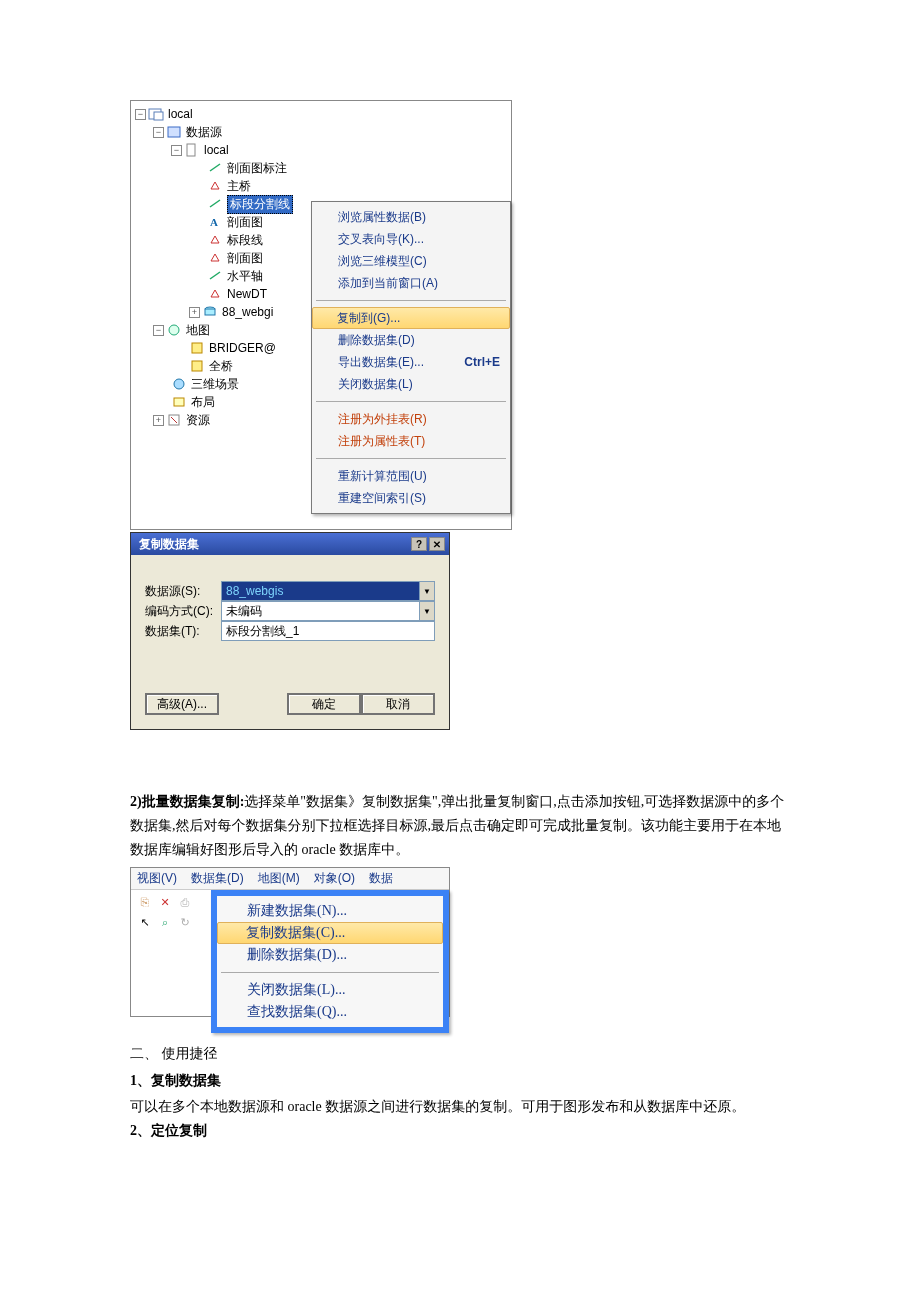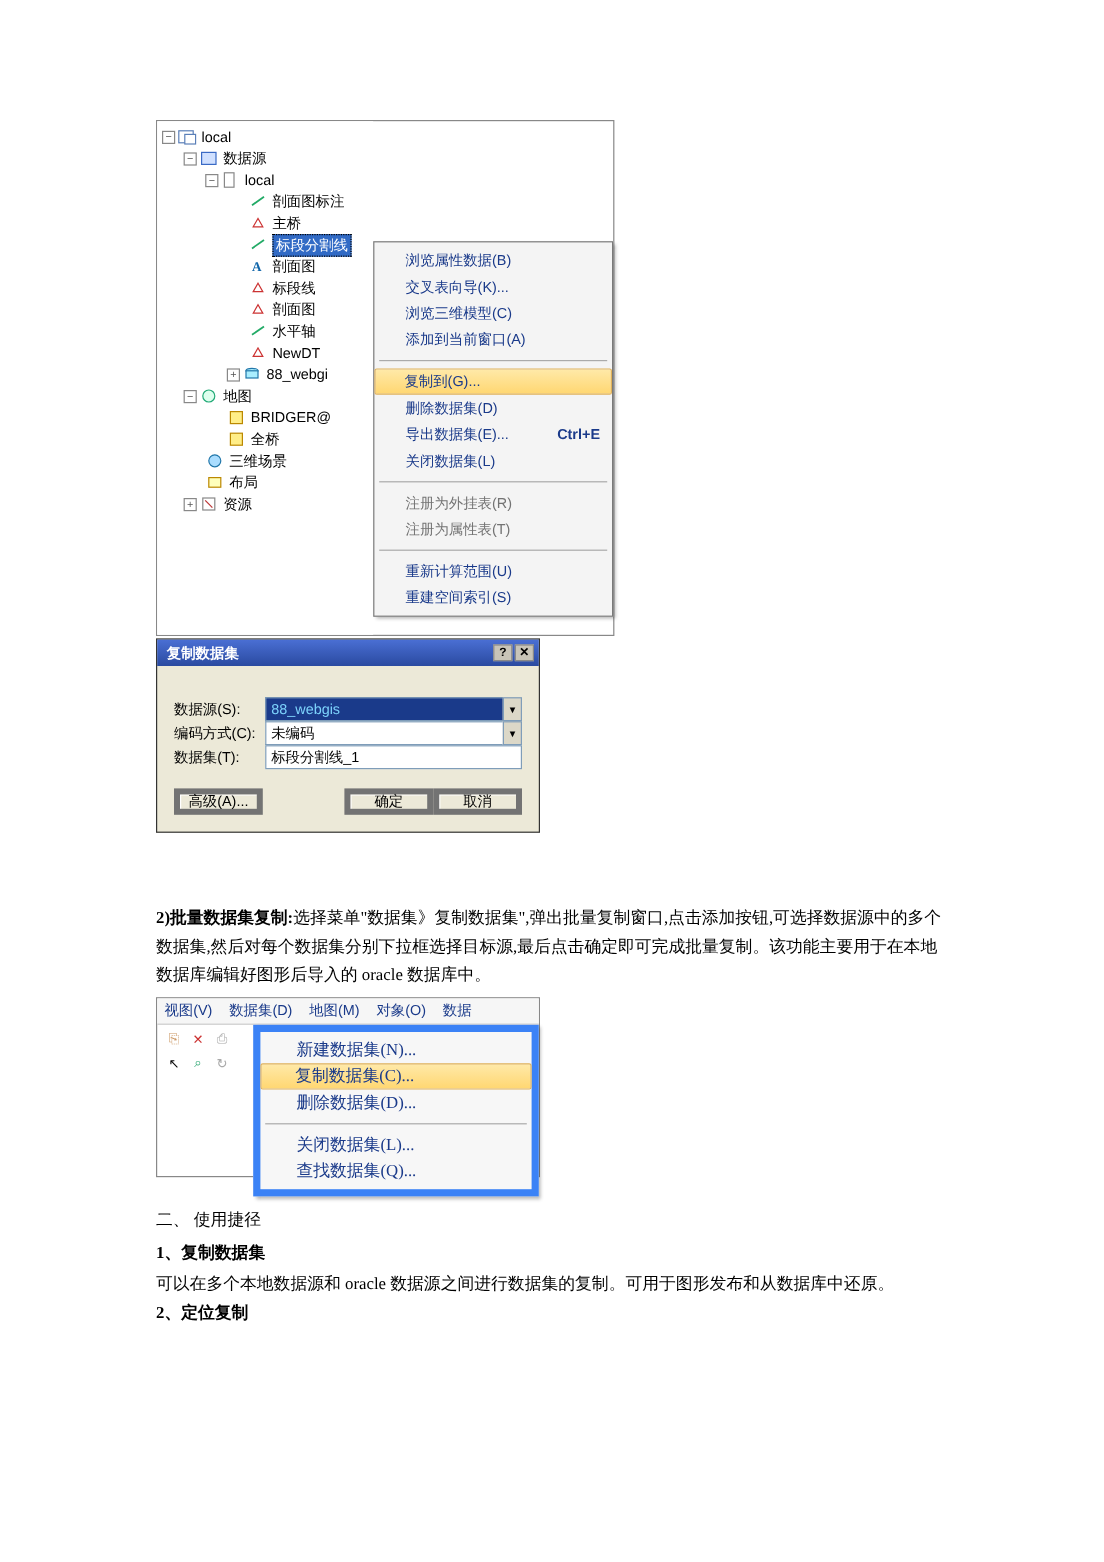--- a/index.html
+++ b/index.html
@@ -23,7 +23,7 @@
   .mgroup { padding:4px 0; }
   .mitem { display:flex; align-items:center; height:22px; padding:0 10px 0 26px; color:#1a3a8a; justify-content:space-between; }
   .mitem.hl { background:linear-gradient(#ffe9a8,#ffd772); border:1px solid #e0b15a; color:#1a3a8a; margin:0 0; border-radius:2px; padding-left:24px; padding-right:8px; }
-  .mitem.dis { color:#737373; }
+  .mitem.dis { color:#c2410c; }
   .msep { height:1px; background:#aaa; margin:2px 4px; }
   .ml { white-space:nowrap; }
   .mr { white-space:nowrap; font-family:Tahoma,sans-serif;font-weight:bold; }

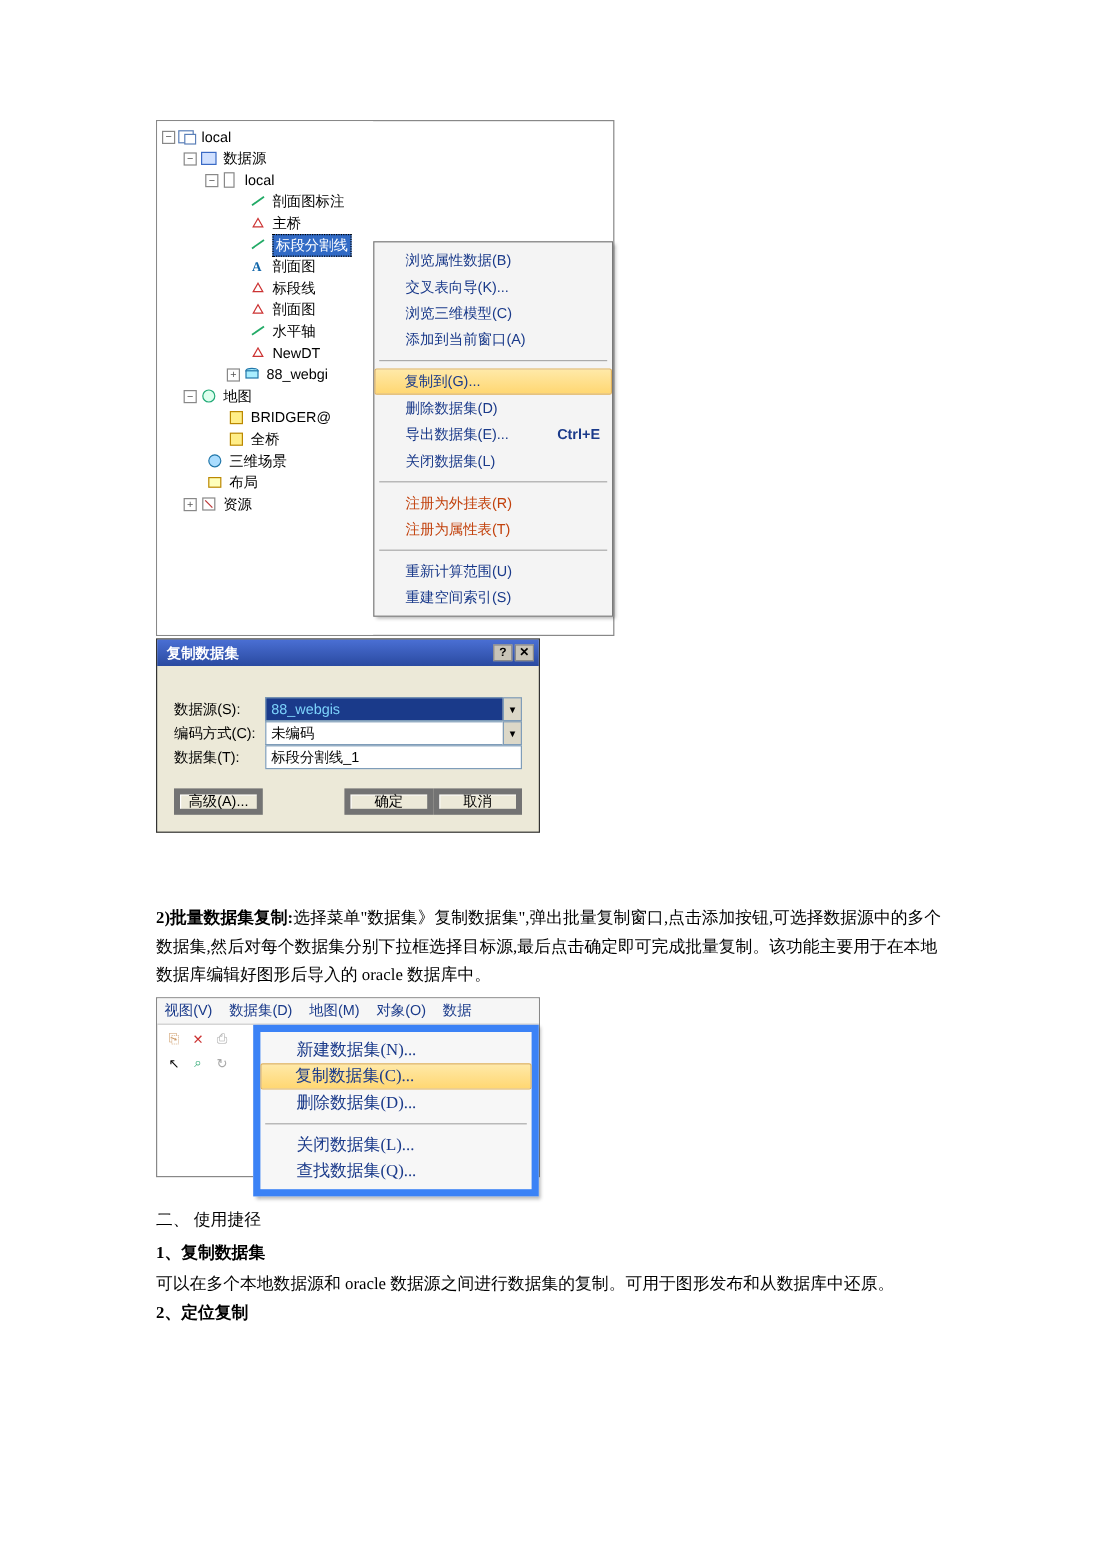--- a/index.html
+++ b/index.html
@@ -43,7 +43,7 @@
   .fsel .fv.white { background:#fff; color:#000; }
   .farrow { width:16px; height:20px; border:1px solid #7f9db9; background:#dcd8c8; display:flex; align-items:center; justify-content:center; font-size:8px; }
   .dlg-btns { display:flex; justify-content:space-between; padding:10px 14px 14px 14px; }
-  .dlg-btn { width:74px; height:22px; border:5px solid #737373; background:#ece9d8; display:flex; align-items:center; justify-content:center; box-shadow:1px 1px 0 #fff inset; }
+  .dlg-btn { width:74px; height:22px; border:2px solid #737373; background:#ece9d8; display:flex; align-items:center; justify-content:center; box-shadow:1px 1px 0 #fff inset;margin-top:36px; }
 
   
   .para { font-size:14px; line-height:1.7; }

